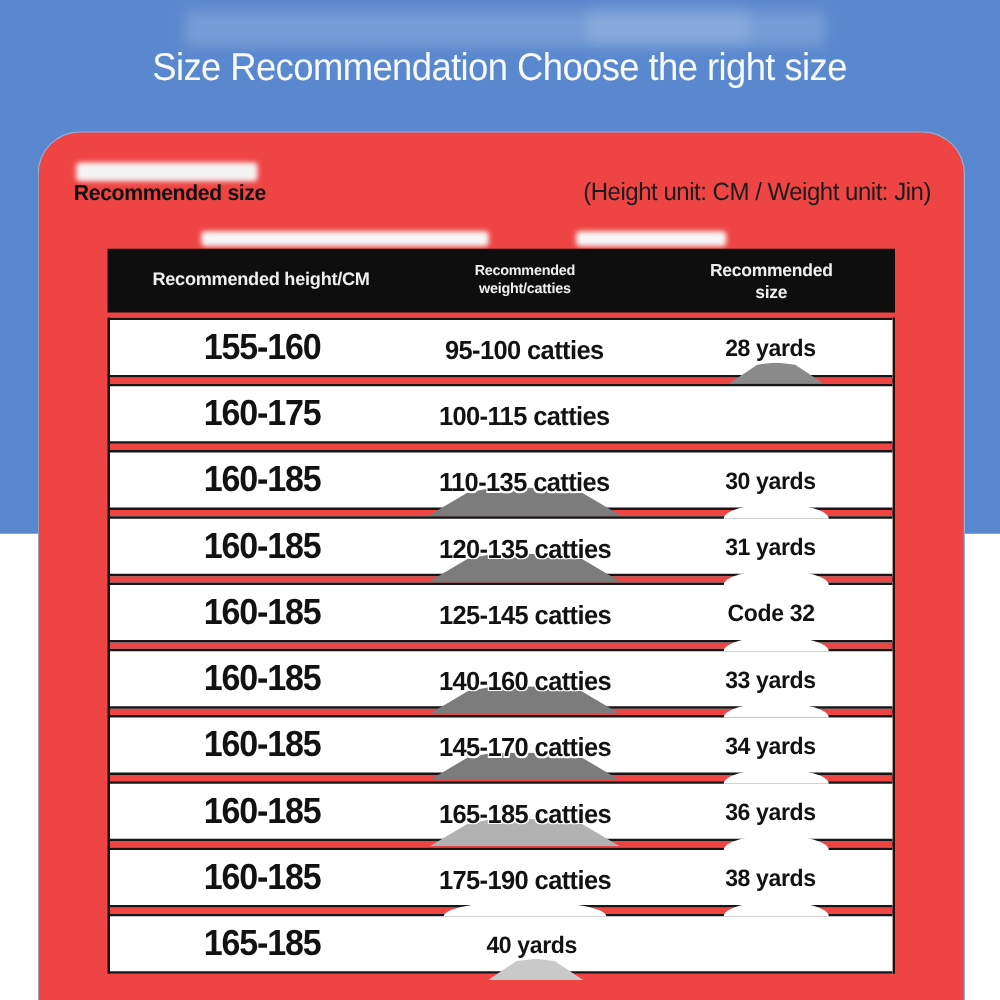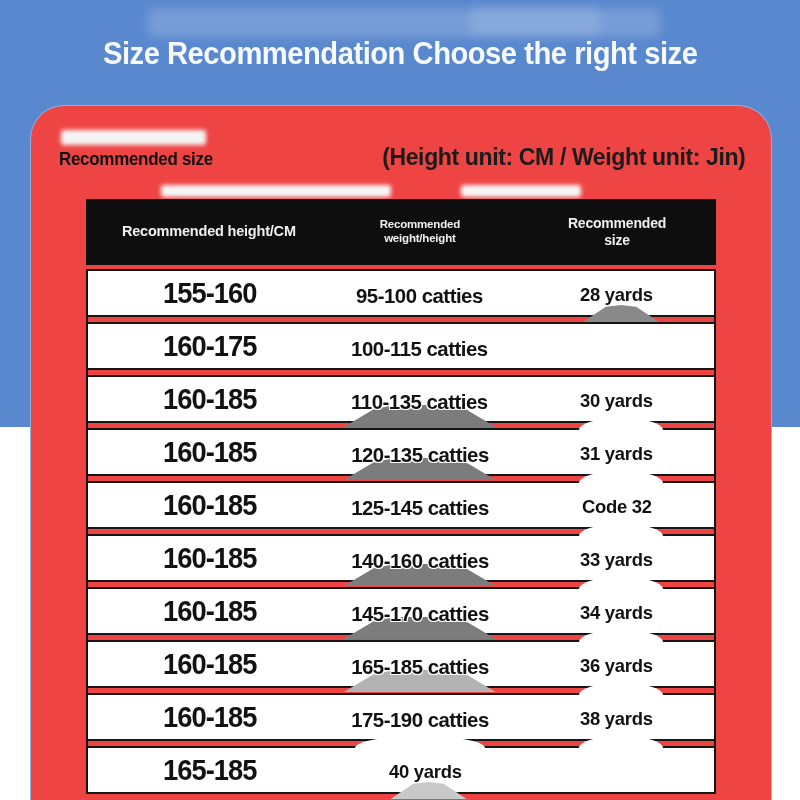--- a/index.html
+++ b/index.html
@@ -14,7 +14,7 @@
   .banner-ghost.g2{left:470px;top:6px;width:130px;height:30px;background:rgba(255,255,255,0.12);}
   .banner-title{
     position:absolute;left:0;top:36px;width:800px;text-align:center;
-    color:#f7fafd;font-size:31px;font-weight:bold;letter-spacing:-0.5px;
+    color:#f7fafd;font-size:31px;font-weight:normal;letter-spacing:-0.5px;
   }
   .banner-title .tx{display:inline-block;transform:scaleX(0.94);}
   

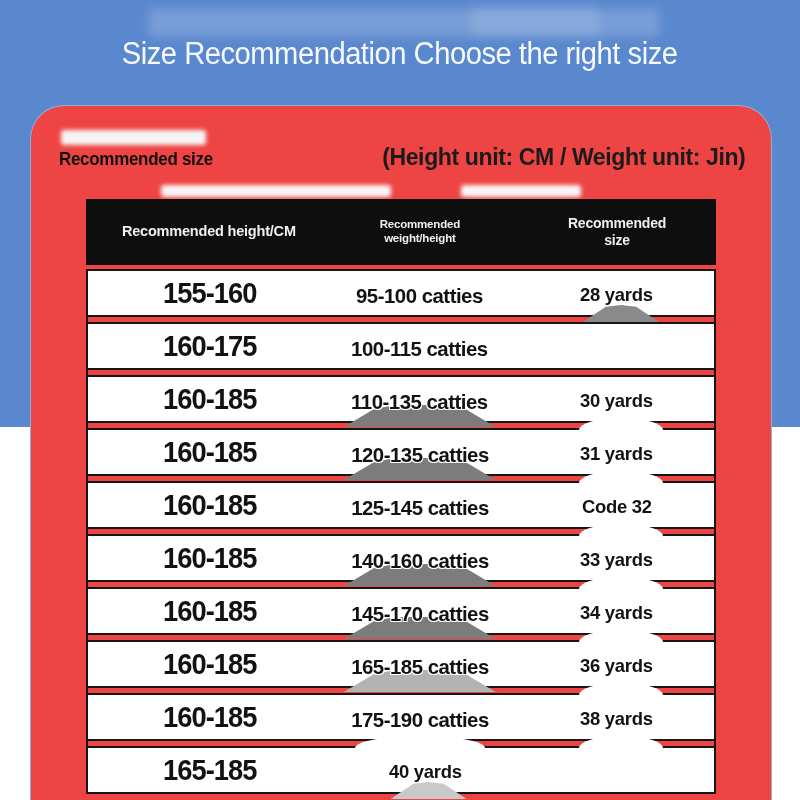--- a/index.html
+++ b/index.html
@@ -33,7 +33,7 @@
   }
   .card-label{font-size:17.5px;font-weight:bold;color:#101010;letter-spacing:-0.3px;}
   .card-label .tx{display:inline-block;transform:scaleX(0.97);transform-origin:left center;}
-  .units-note{font-size:24px;font-weight:bold;color:#1b1b1b;letter-spacing:-0.4px;}
+  .units-note{font-size:20px;font-weight:normal;color:#1b1b1b;letter-spacing:-0.4px;}
   .units-note .tx{display:inline-block;transform:scaleX(0.96);transform-origin:right center;}
   
   .size-table{position:absolute;left:55px;top:93px;width:630px;}

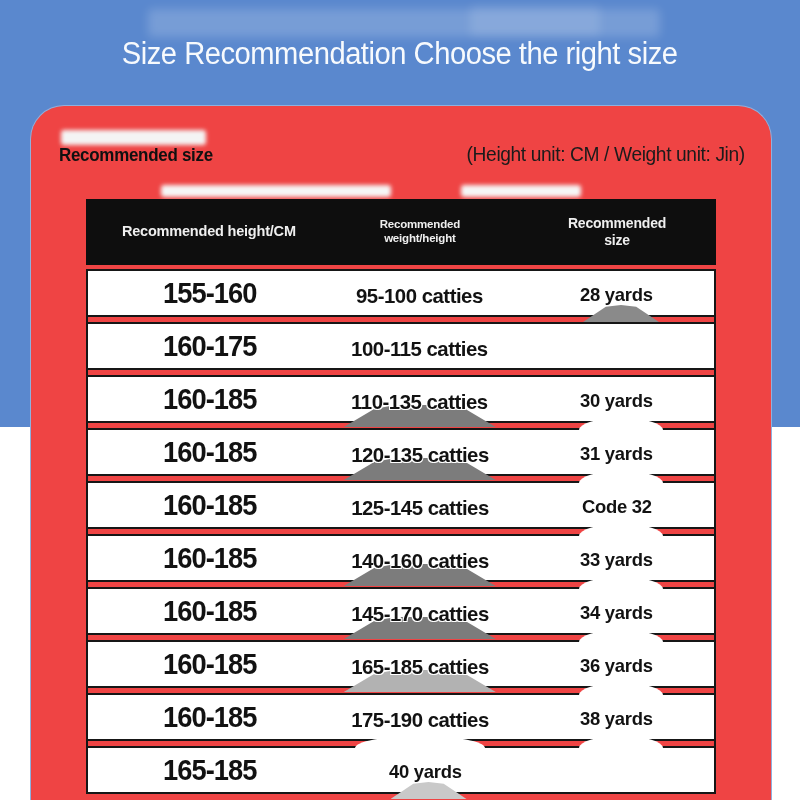--- a/index.html
+++ b/index.html
@@ -38,7 +38,7 @@
   
   .size-table{position:absolute;left:55px;top:93px;width:630px;}
   .thead{
-    height:66px;background:#0e0e0e;color:#efefef;
+    height:51px;background:#0e0e0e;color:#efefef;
     display:grid;grid-template-columns:39% 28% 33%;align-items:center;
   }
   .th{text-align:center;font-weight:bold;line-height:1.18;letter-spacing:-0.2px;}

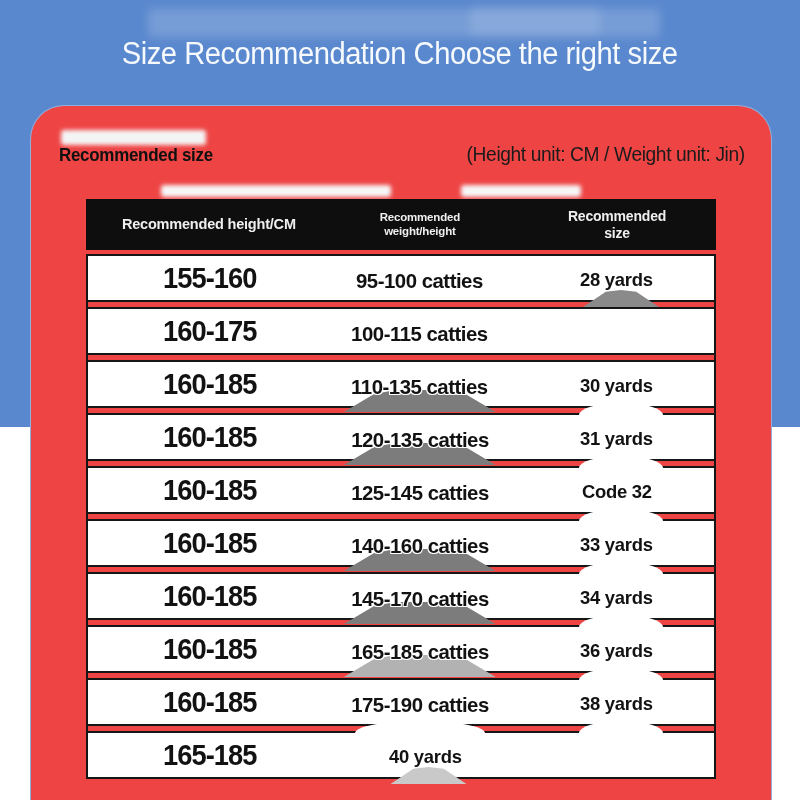--- a/index.html
+++ b/index.html
@@ -115,7 +115,7 @@
       </div>
       <div class="th h2">
         <div>Recommended</div>
-        <div>weight/height</div>
+        <div>weight/catties</div>
       </div>
       <div class="th h3">
         <div>Recommended</div>

